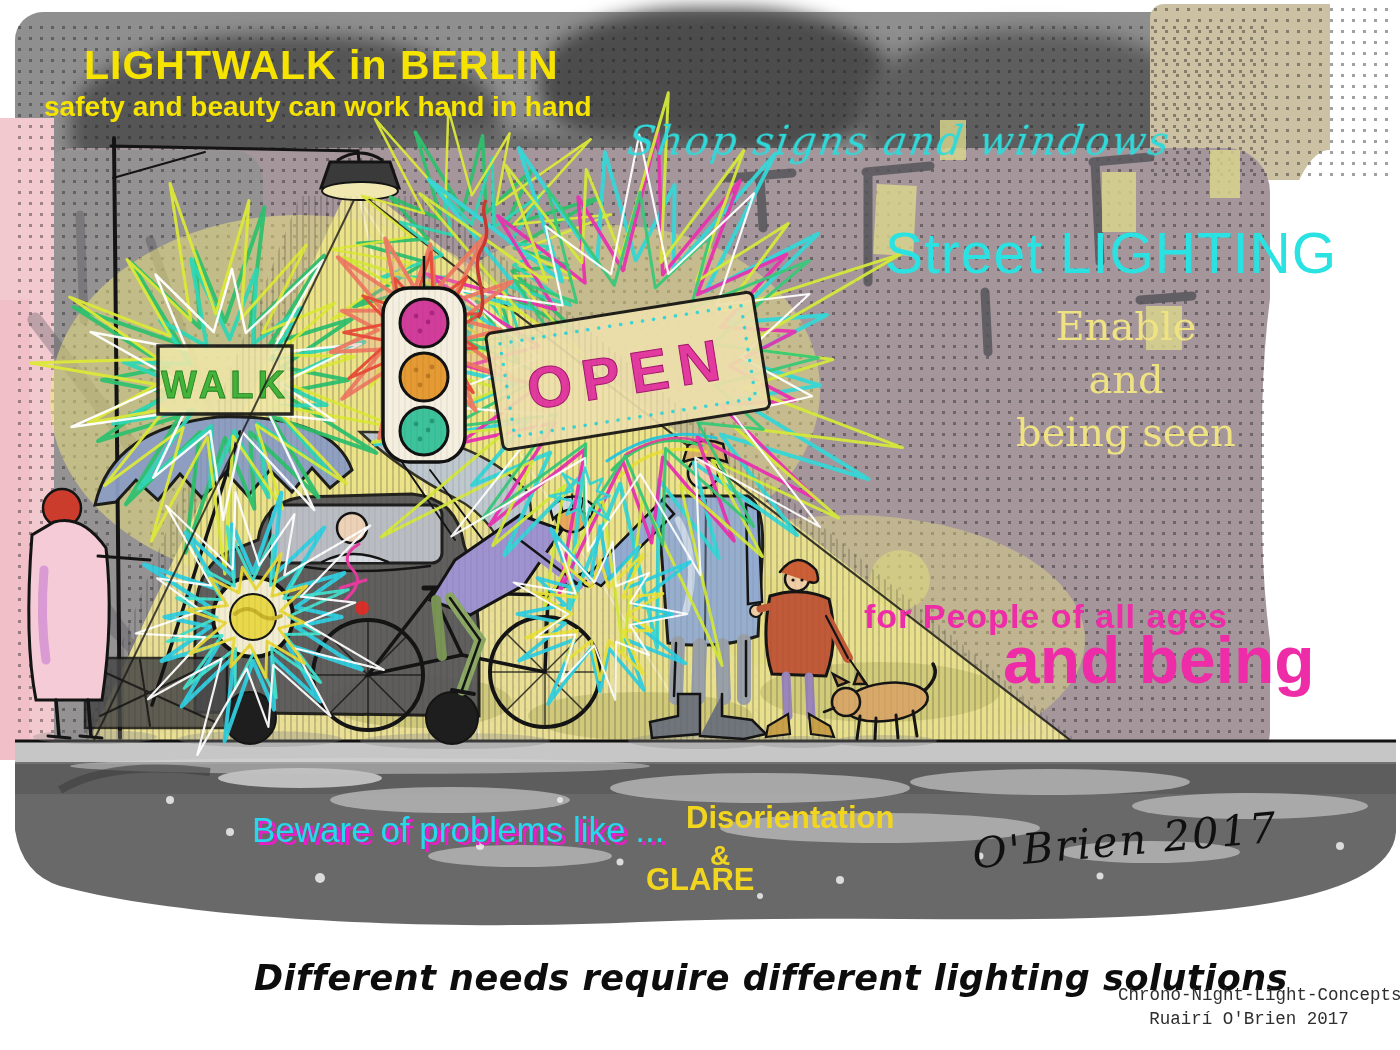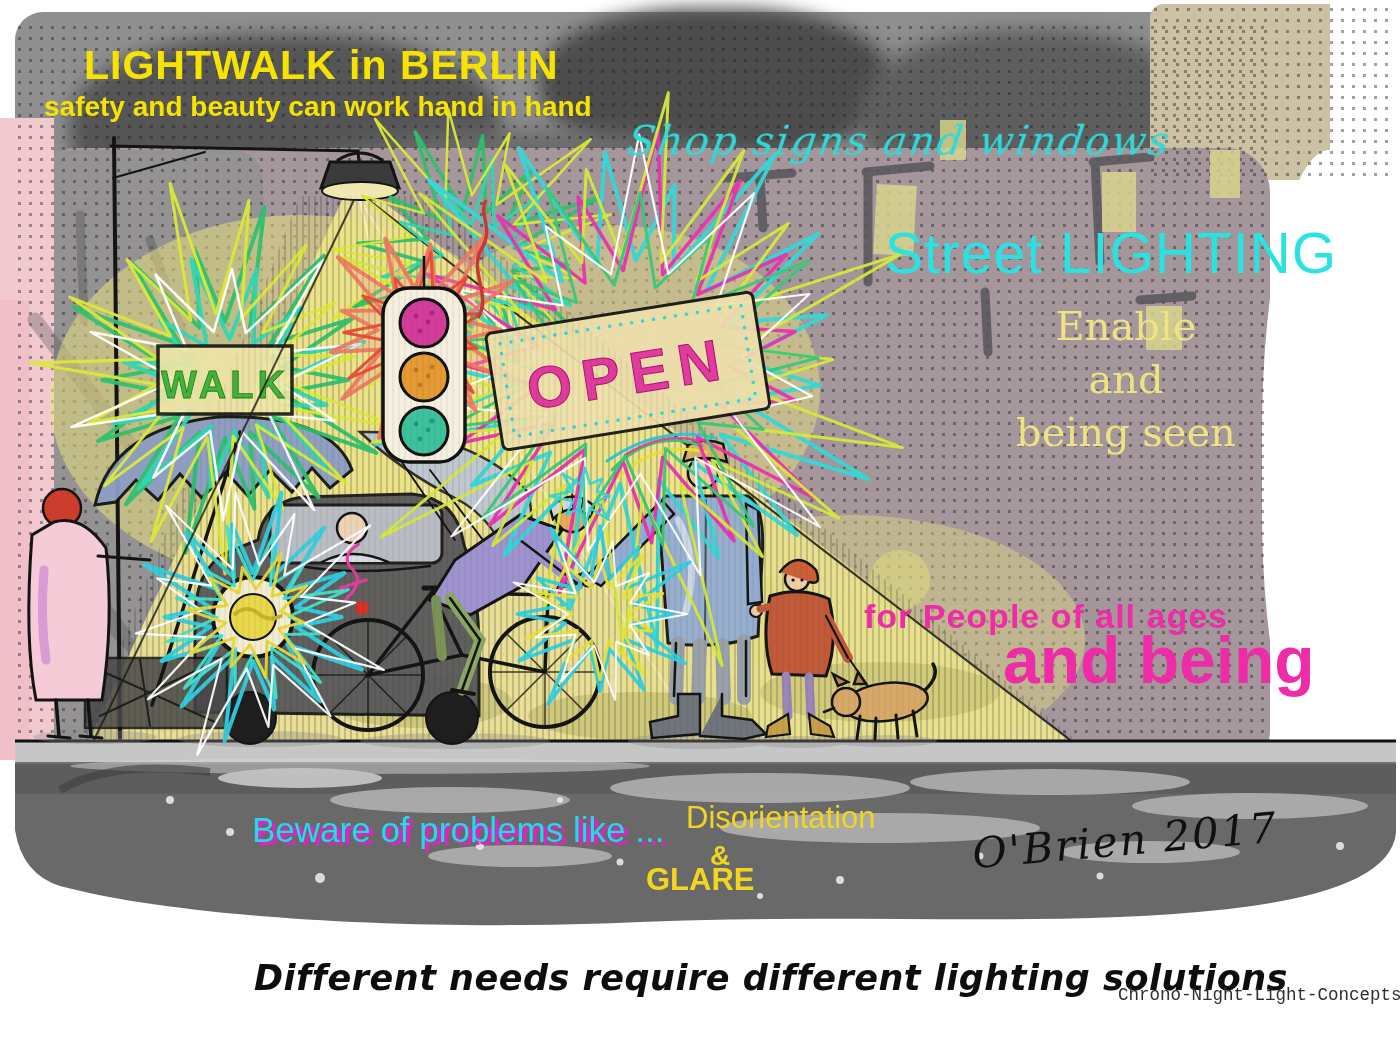--- a/index.html
+++ b/index.html
@@ -38,7 +38,7 @@
   #andneeds{left:1003px;top:622px;font-size:66px;font-weight:600;color:#ee2ca8;}
   #beware{left:252px;top:810px;font-size:35px;font-weight:400;color:#27d7ee;
           text-shadow:4px 3px 0 #e81ec8;}
-  #prob1{left:686px;top:800px;font-size:31px;font-weight:400;color:#f2d51f;}
+  #prob1{left:686px;top:800px;font-size:31px;font-weight:700;color:#f2d51f;}
   #prob2{left:710px;top:840px;font-size:28px;font-weight:600;color:#f2d51f;}
   #prob3{left:646px;top:862px;font-size:31px;font-weight:600;color:#f2d51f;}
   #sig{left:972px;top:816px;font-size:42px;font-style:italic;color:#101010;

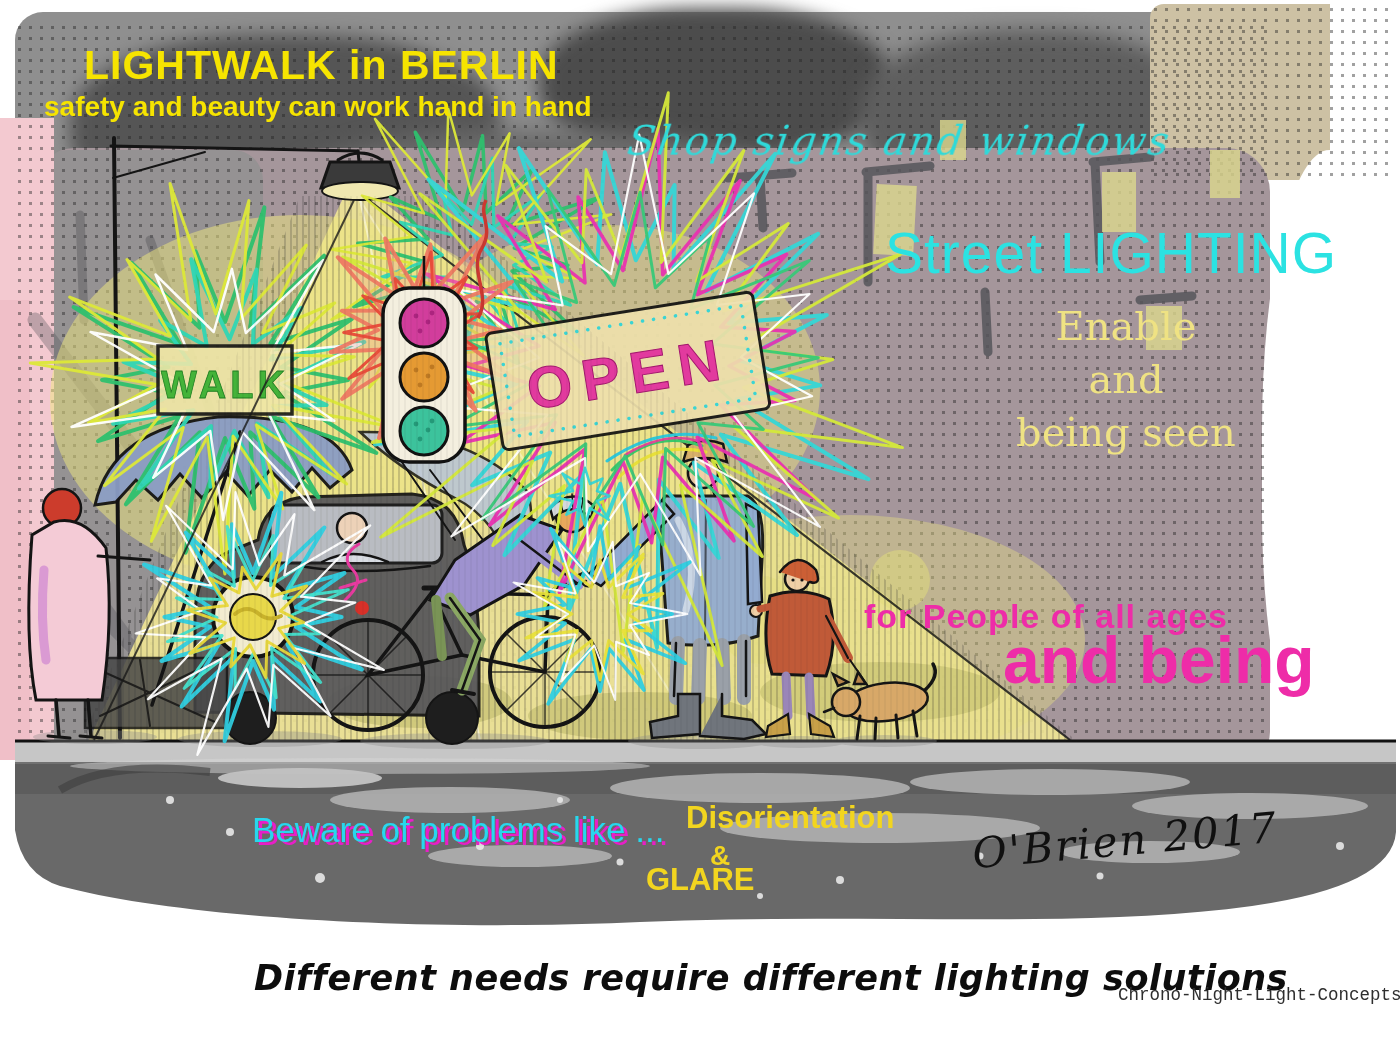--- a/index.html
+++ b/index.html
@@ -351,6 +351,7 @@
   <div class="t" id="caption">Different needs require different lighting solutions</div>
   <div class="t" id="credits">
     <div>Chrono-Night-Light-Concepts</div>
+    <div>Ruairí O'Brien 2017</div>
   </div>
 </div>
 

